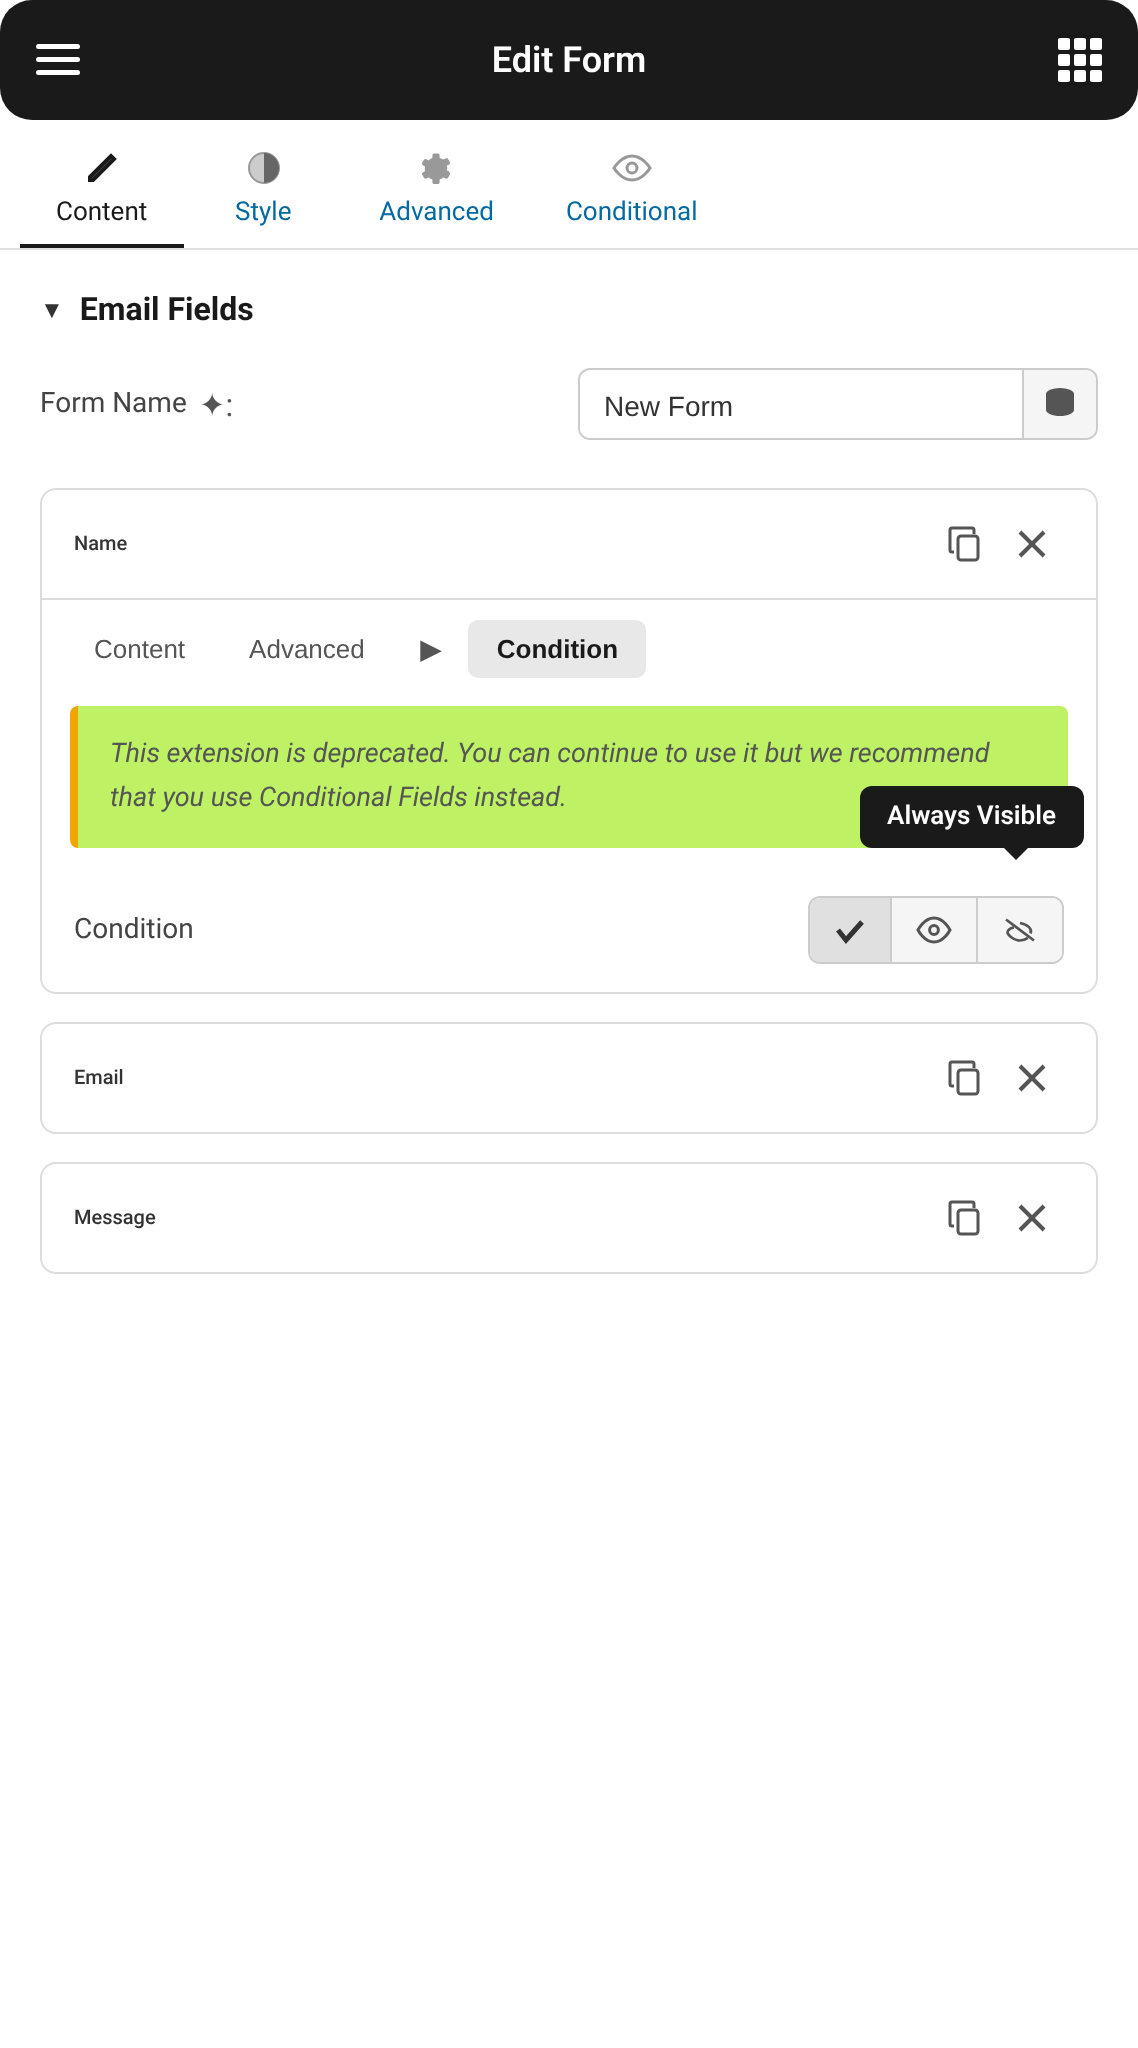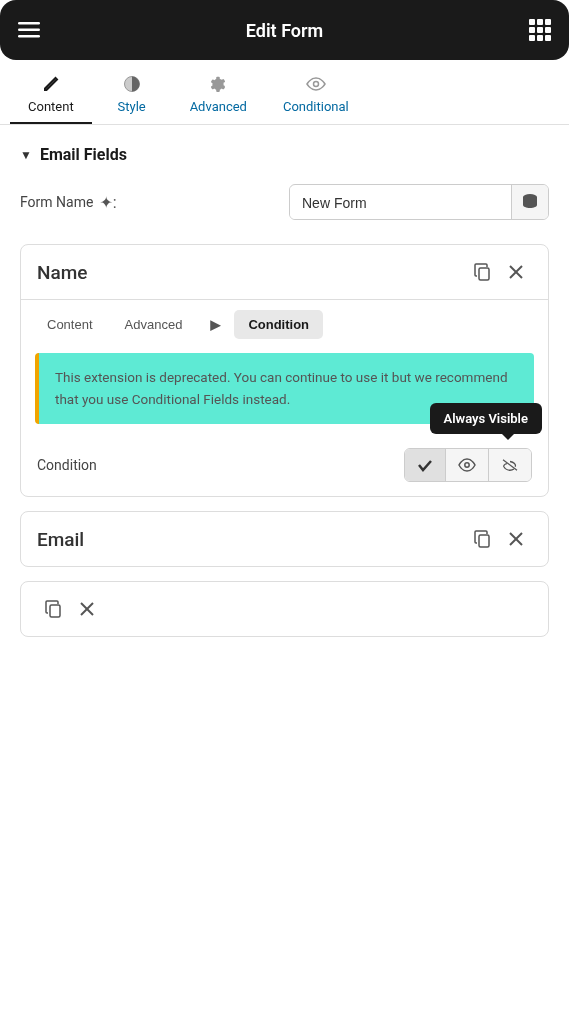--- a/index.html
+++ b/index.html
@@ -149,7 +149,7 @@
     }
     .field-name {
       flex: 1;
-      font-size: 19px;
+      font-size: 10px;
       font-weight: 500;
       color: #333;
     }

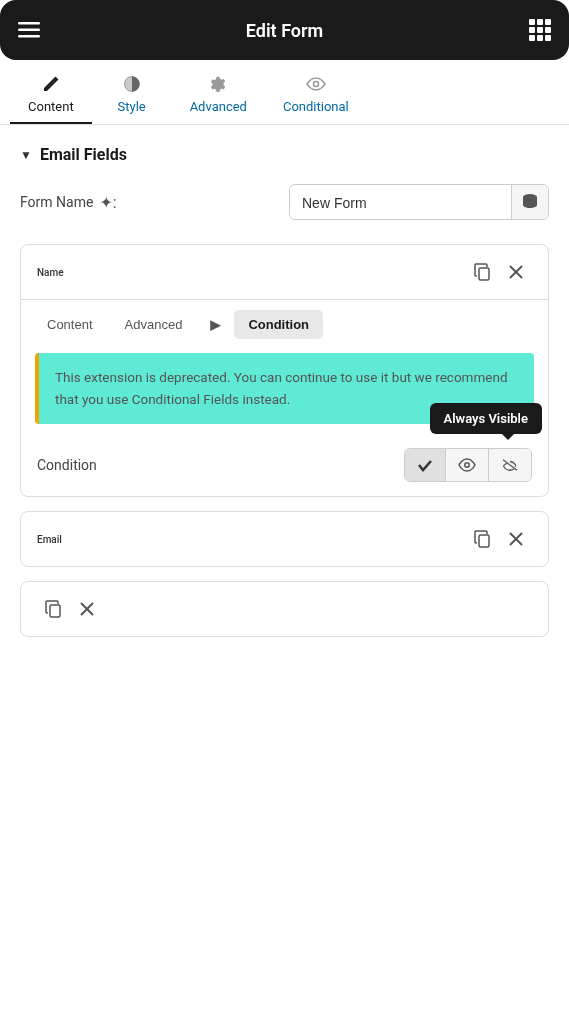--- a/index.html
+++ b/index.html
@@ -198,10 +198,11 @@
     
     .deprecation-box {
       margin: 14px 14px 0;
-      background: #5eead4;
+      background: #bef264;
       border-left: 4px solid #f0a500;
       border-radius: 4px;
       padding: 14px 16px;
+      font-style: italic;
       font-size: 13.5px;
       color: #555;
       line-height: 1.6;

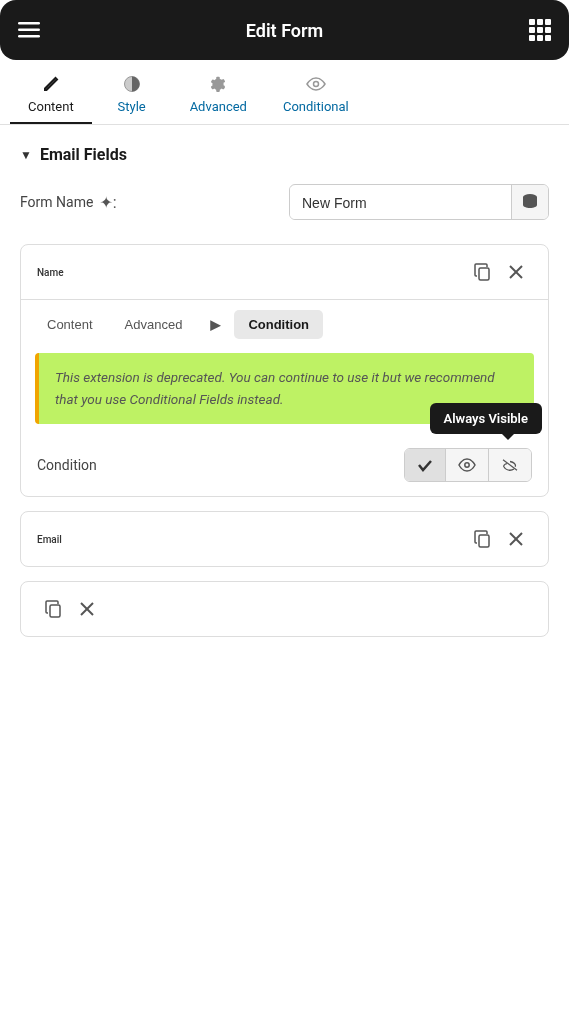--- a/index.html
+++ b/index.html
@@ -216,7 +216,7 @@
     }
     .tooltip-bubble {
       position: absolute;
-      bottom: 48px;
+      bottom: 58px;
       right: -10px;
       background: #1a1a1a;
       color: #fff;

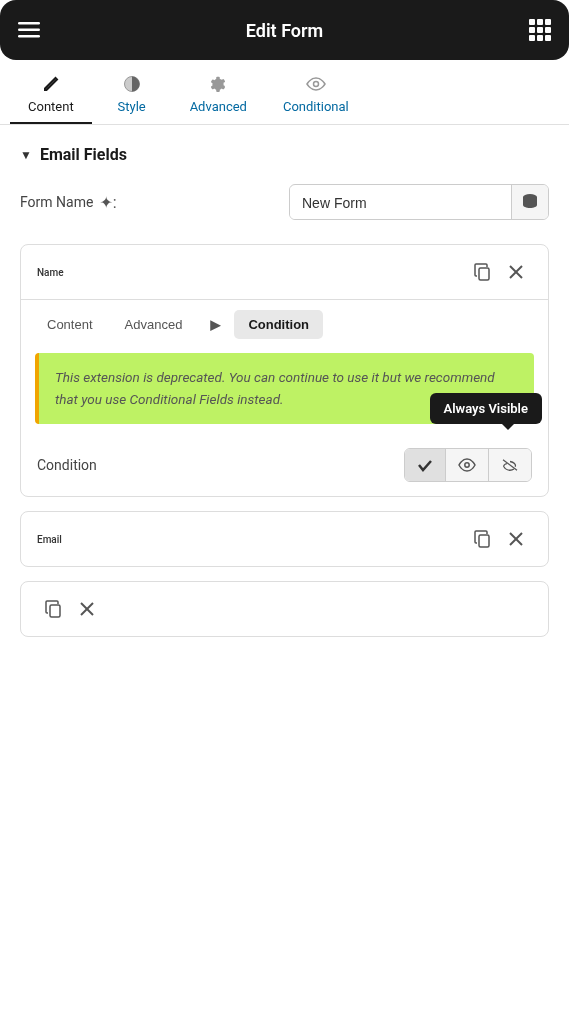--- a/index.html
+++ b/index.html
@@ -439,6 +439,7 @@
 
   <div class="field-card">
     <div class="field-card-header no-border">
+      <span class="field-name">Message</span>
       <button class="field-action-btn">
         <svg width="18" height="18" viewBox="0 0 18 18" fill="none" stroke="#555" stroke-width="1.5">
           <rect x="5" y="5" width="10" height="12" rx="1.5"></rect>

